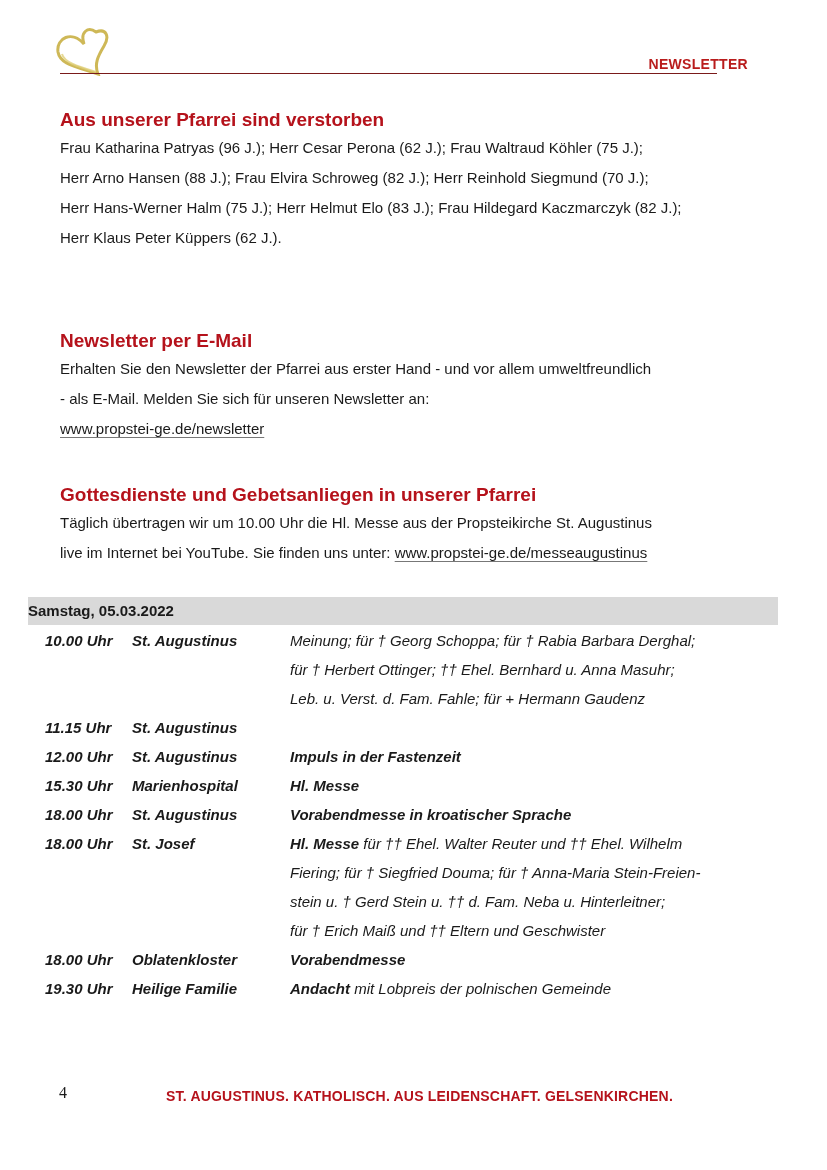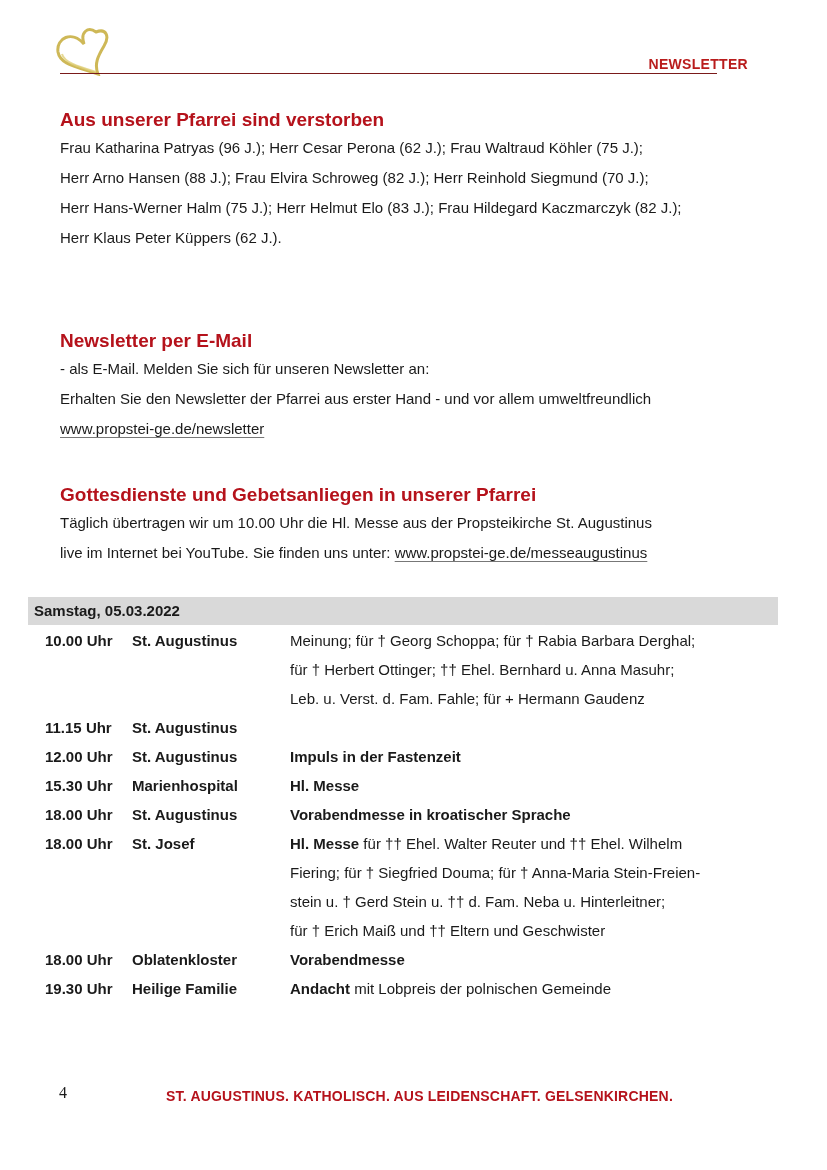--- a/index.html
+++ b/index.html
@@ -48,8 +48,8 @@
 
 <div class="section" style="top:328px;">
   <h2 class="h2">Newsletter per E-Mail</h2>
+  <p class="p">Erhalten Sie den Newsletter der Pfarrei aus erster Hand - und vor allem umweltfreundlich</p>
   <p class="p">- als E-Mail. Melden Sie sich für unseren Newsletter an:</p>
-  <p class="p">Erhalten Sie den Newsletter der Pfarrei aus erster Hand - und vor allem umweltfreundlich</p>
   <p class="p"><a class="link">www.propstei-ge.de/newsletter</a></p>
 </div>
 

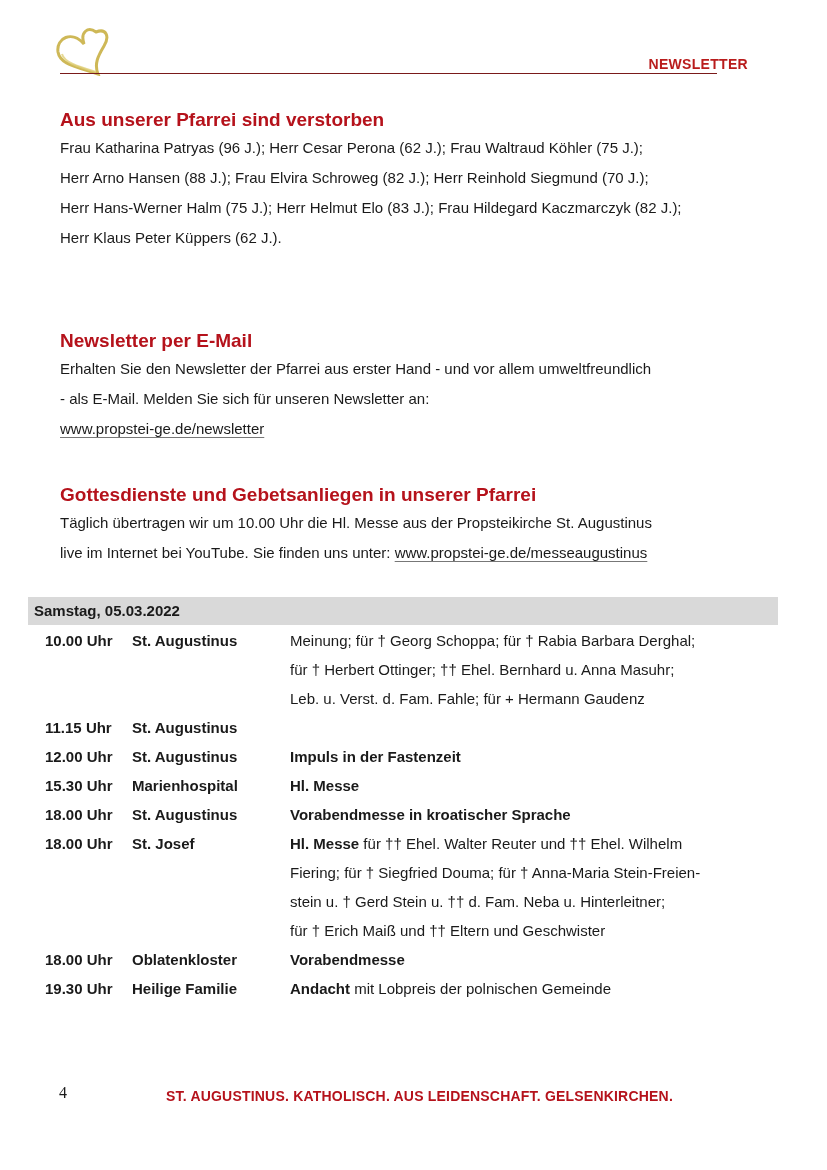--- a/index.html
+++ b/index.html
@@ -14,7 +14,7 @@
   .p { font-size: 15px; line-height: 30px; margin: 0; }
   .link { color: #1a1a1a; text-decoration: underline; text-decoration-color: #777; text-underline-offset: 3px; }
   .day-bar { position: absolute; left: 28px; top: 597px; width: 750px; height: 28px; background: #d9d9d9;
-             font-weight: bold; font-size: 15px; line-height: 28px; padding-left: 6px; box-sizing: border-box; }
+             font-weight: bold; font-size: 15px; line-height: 28px; box-sizing: border-box; }
   .sched { position: absolute; left: 45px; top: 626px; width: 740px; }
   .row { display: flex; font-size: 15px; line-height: 29px; }
   .time { width: 87px; font-weight: bold; flex: none; }

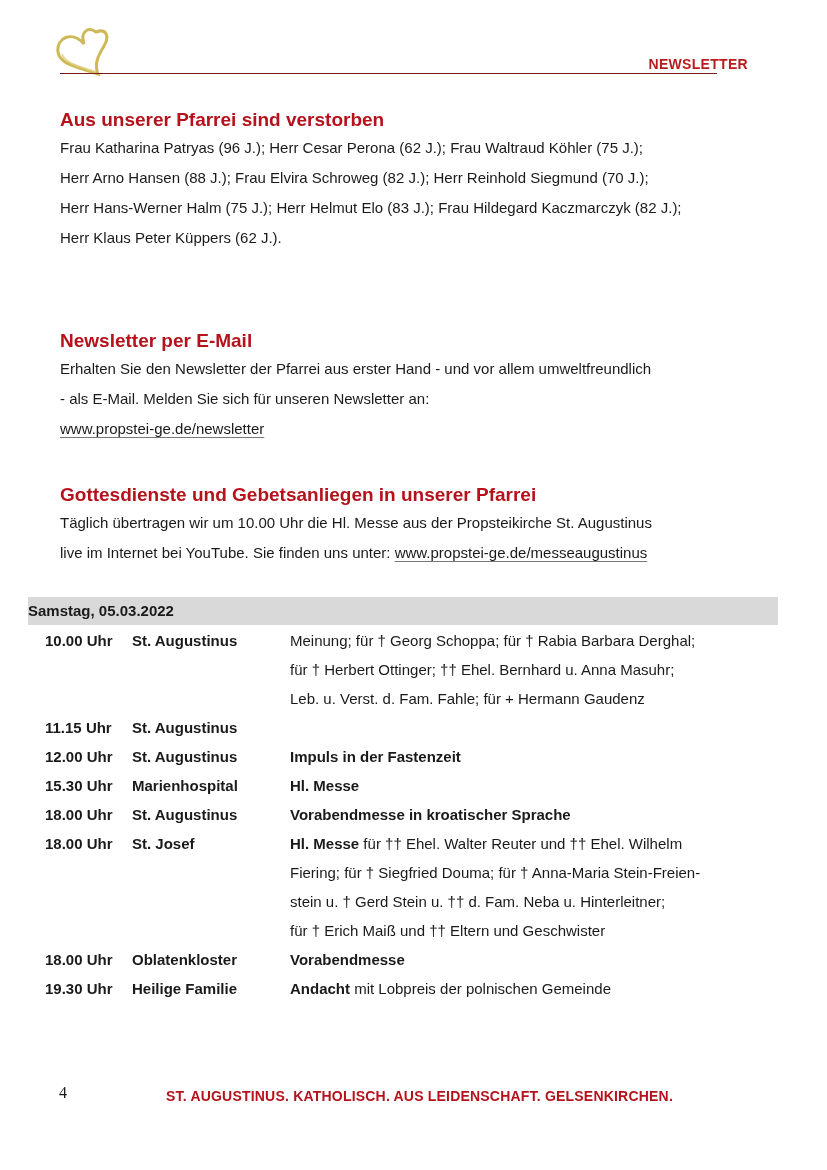--- a/index.html
+++ b/index.html
@@ -16,7 +16,7 @@
   .day-bar { position: absolute; left: 28px; top: 597px; width: 750px; height: 28px; background: #d9d9d9;
              font-weight: bold; font-size: 15px; line-height: 28px; box-sizing: border-box; }
   .sched { position: absolute; left: 45px; top: 626px; width: 740px; }
-  .row { display: flex; font-size: 15px; line-height: 29px; }
+  .row { display: flex; font-size: 15px; line-height: 29px; font-style: italic; }
   .time { width: 87px; font-weight: bold; flex: none; }
   .place { width: 158px; font-weight: bold; flex: none; }
   .desc { width: 495px; flex: none; }

